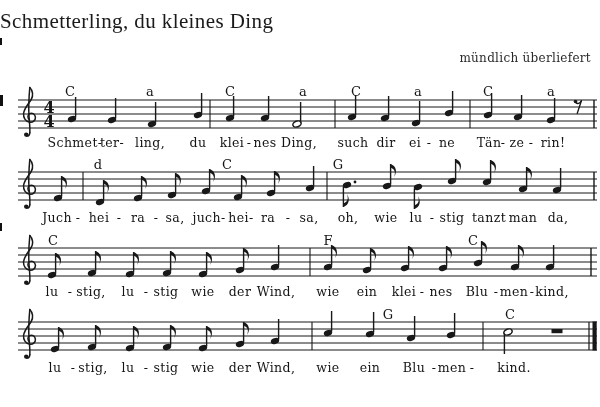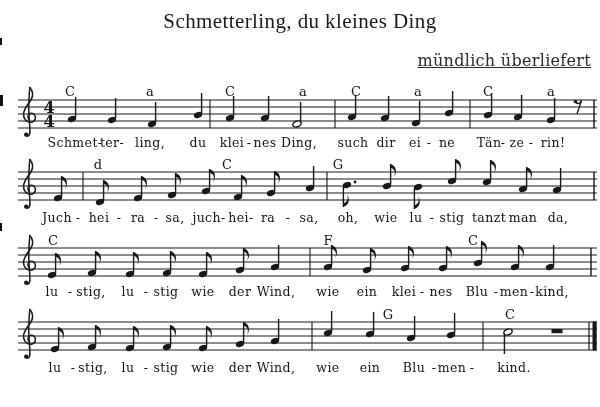--- a/index.html
+++ b/index.html
@@ -5,7 +5,7 @@
   html,body{margin:0;padding:0;background:#ffffff;}
   .page{position:relative;width:600px;height:407px;background:#ffffff;overflow:hidden;
         font-family:"Liberation Serif", serif;}
-  .title{position:absolute;top:9px;left:0;right:0;text-align:center;
+  .title{position:absolute;top:9px;left:0;right:0;
          font-size:21px;letter-spacing:.4px;color:#1a1a1a;}
   .attribution{position:absolute;top:51px;right:9px;font-size:16px;color:#2a2a2a;
                font-family:"DejaVu Serif", serif;letter-spacing:.3px;text-decoration:underline;}

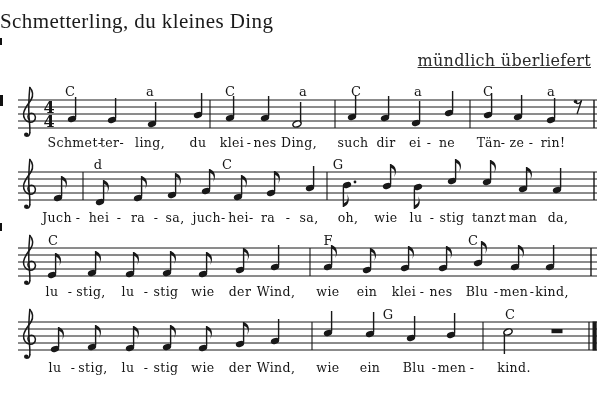--- a/index.html
+++ b/index.html
@@ -7,8 +7,8 @@
         font-family:"Liberation Serif", serif;}
   .title{position:absolute;top:9px;left:0;right:0;
          font-size:21px;letter-spacing:.4px;color:#1a1a1a;}
-  .attribution{position:absolute;top:51px;right:9px;font-size:16px;color:#2a2a2a;
-               font-family:"DejaVu Serif", serif;letter-spacing:.3px;text-decoration:underline;}
+  .attribution{position:absolute;top:51px;right:9px;font-size:12px;color:#2a2a2a;
+               font-family:"DejaVu Serif", serif;letter-spacing:.3px;}
   .score-svg{position:absolute;left:0;top:0;}
   .edge-mark{position:absolute;left:0;background:#111;}
   .em1{top:38px;width:2px;height:7px;}

